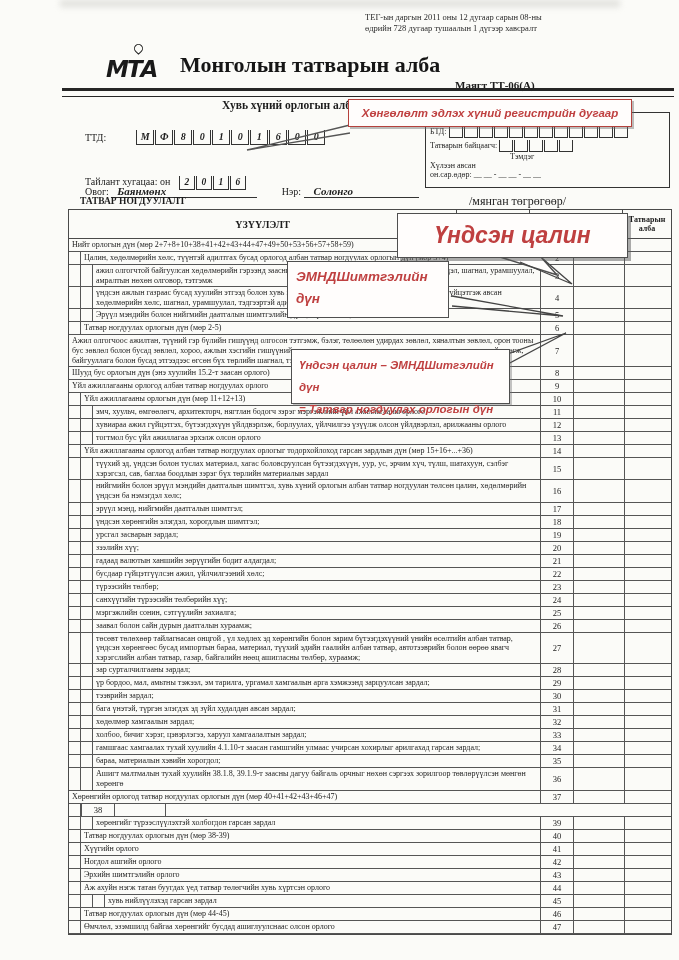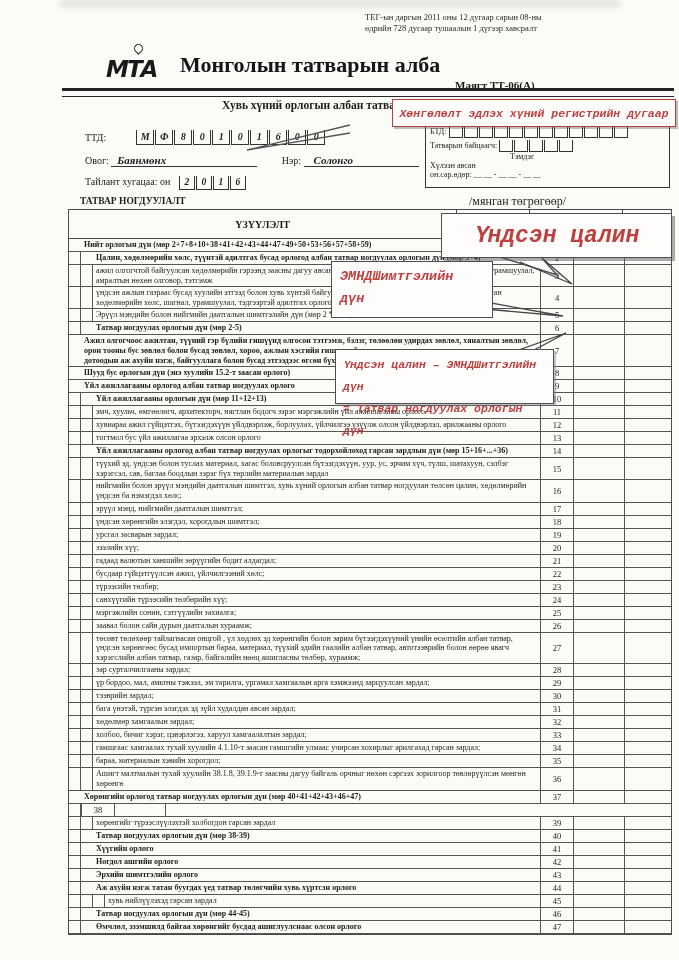--- a/index.html
+++ b/index.html
@@ -56,7 +56,7 @@
   .cta{width:46px;border-left:1px solid #555;flex:none;}
 
   
-  .callout{position:absolute;background:#fffdfc;border:1.6px solid #4f4f4f;color:#bf4040;font-family:Liberation Mono, monospace;font-style:italic;font-weight:bold;z-index:50;box-sizing:border-box;margin-left:44px;}
+  .callout{position:absolute;background:#fffdfc;border:1.6px solid #4f4f4f;color:#bf4040;font-family:Liberation Sans, sans-serif;font-style:italic;font-weight:bold;z-index:50;box-sizing:border-box;}
   .co1{left:348px;top:99px;width:284px;height:28px;border-color:#b5413c;font-size:11.5px;display:flex;align-items:center;justify-content:center;box-shadow:2px 2px 0 rgba(110,110,110,.45);}
   .co2{left:397px;top:213px;width:231px;height:45px;font-size:23px;display:flex;align-items:center;justify-content:center;box-shadow:3px 3px 0 rgba(90,90,90,.5);}
   .co3{left:287px;top:261px;width:162px;height:57px;font-size:13.5px;line-height:22px;padding:4px 8px;}

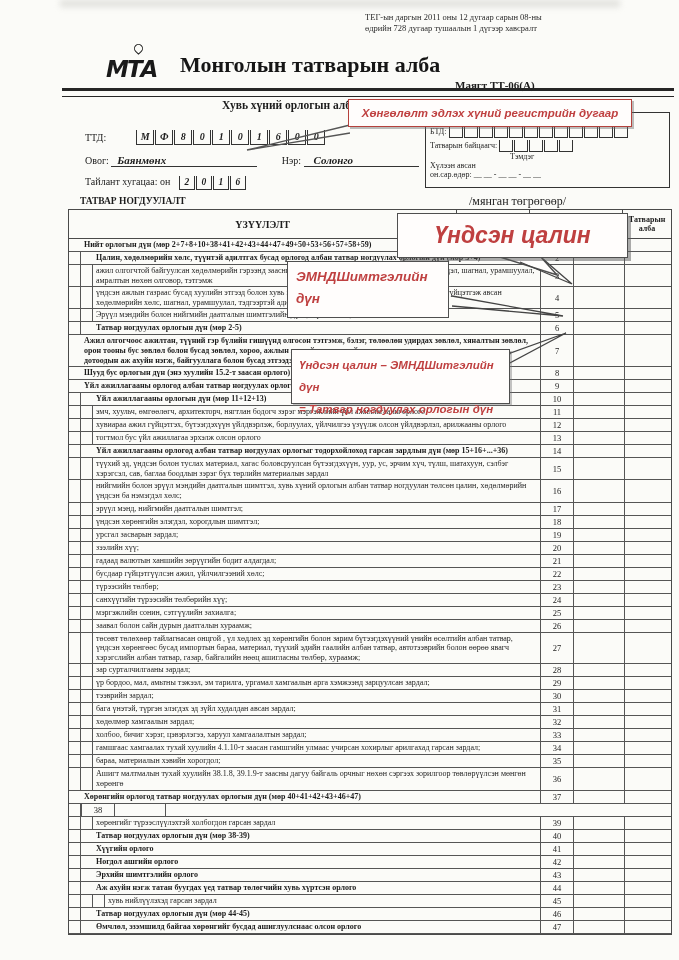--- a/index.html
+++ b/index.html
@@ -29,7 +29,7 @@
   .cell-sm{width:12px;height:11px;line-height:11px;font-size:8px;}
   .cell-yr{width:14px;height:13px;line-height:13px;font-size:9.5px;}
   .name-row{position:absolute;left:85px;top:154px;font-size:10px;}
-  .hand{font-weight:bold;font-style:italic;font-size:11px;border-bottom:1px solid #333;display:inline-block;}
+  .hand{font-weight:bold;font-style:italic;font-size:11px;border-bottom:1px solid #333;display:inline-block;margin-top:31px;}
   .period-row{position:absolute;left:85px;top:176px;font-size:10px;}
 
   

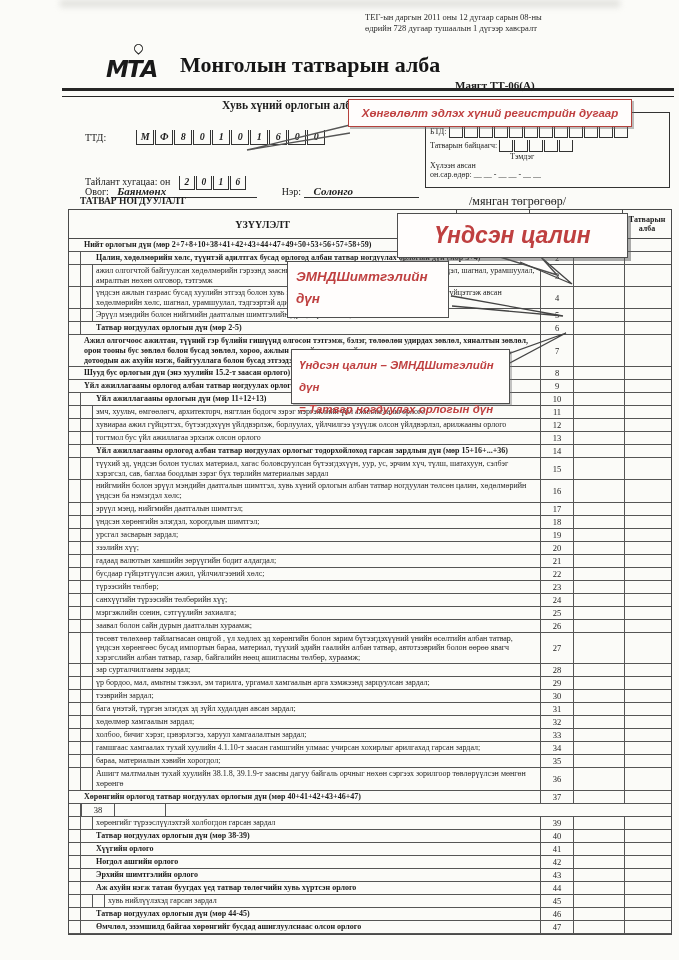--- a/index.html
+++ b/index.html
@@ -50,7 +50,7 @@
   .trow{display:flex;border-bottom:1px solid #555;min-height:12px;align-items:stretch;}
   .sp{width:11px;border-right:1px solid #555;flex:none;}
   .ct{flex:1;font-size:8px;line-height:9.6px;padding:1px 3px;}
-  .ct.b{font-weight:bold;margin-left:12px;}
+  .ct.b{font-weight:normal;}
   .cn{width:32px;border-left:1px solid #555;flex:none;display:flex;align-items:center;justify-content:center;font-size:8.5px;}
   .ctp{width:50px;border-left:1px solid #555;flex:none;}
   .cta{width:46px;border-left:1px solid #555;flex:none;}

